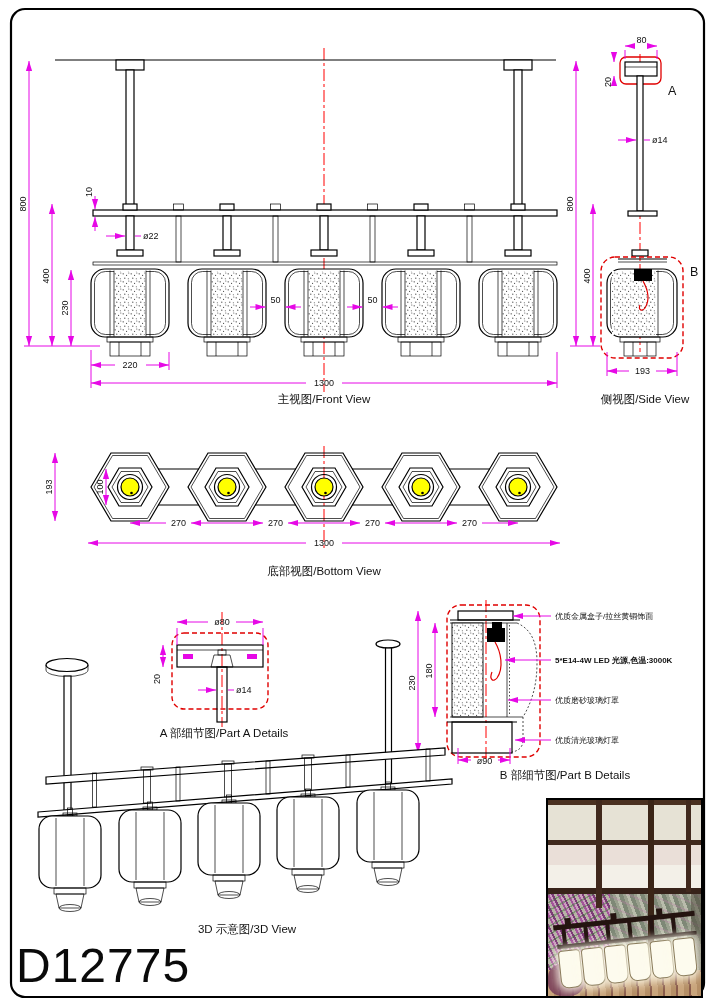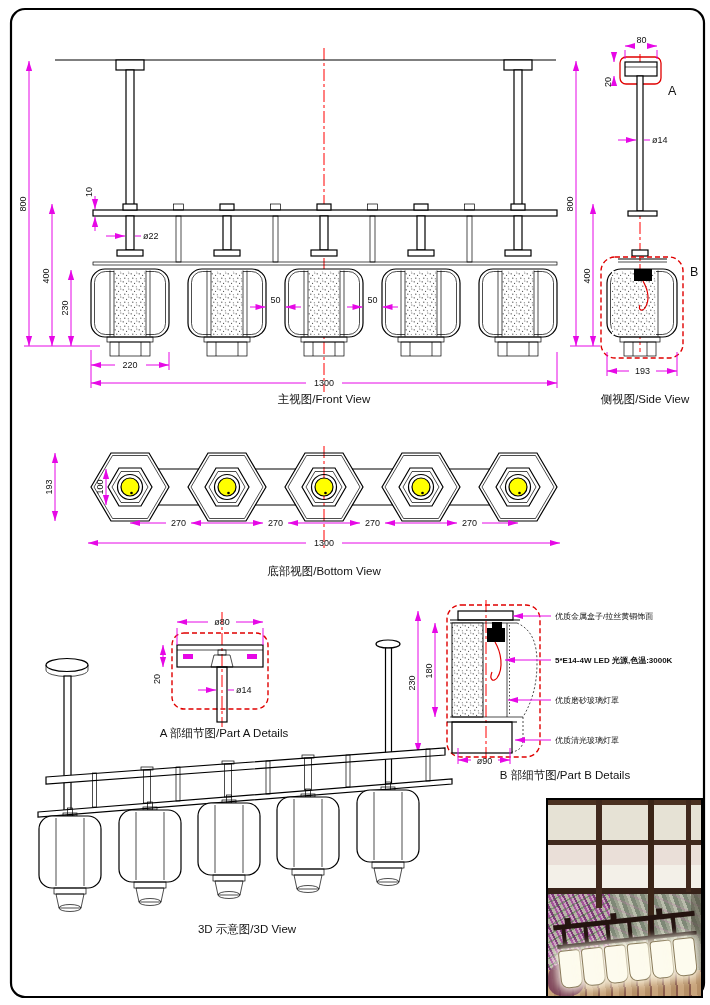--- a/index.html
+++ b/index.html
@@ -382,6 +382,7 @@
     </div>
   </div>
 
+  <div class="title">D12775</div>
 </div>
 
 </body></html>

